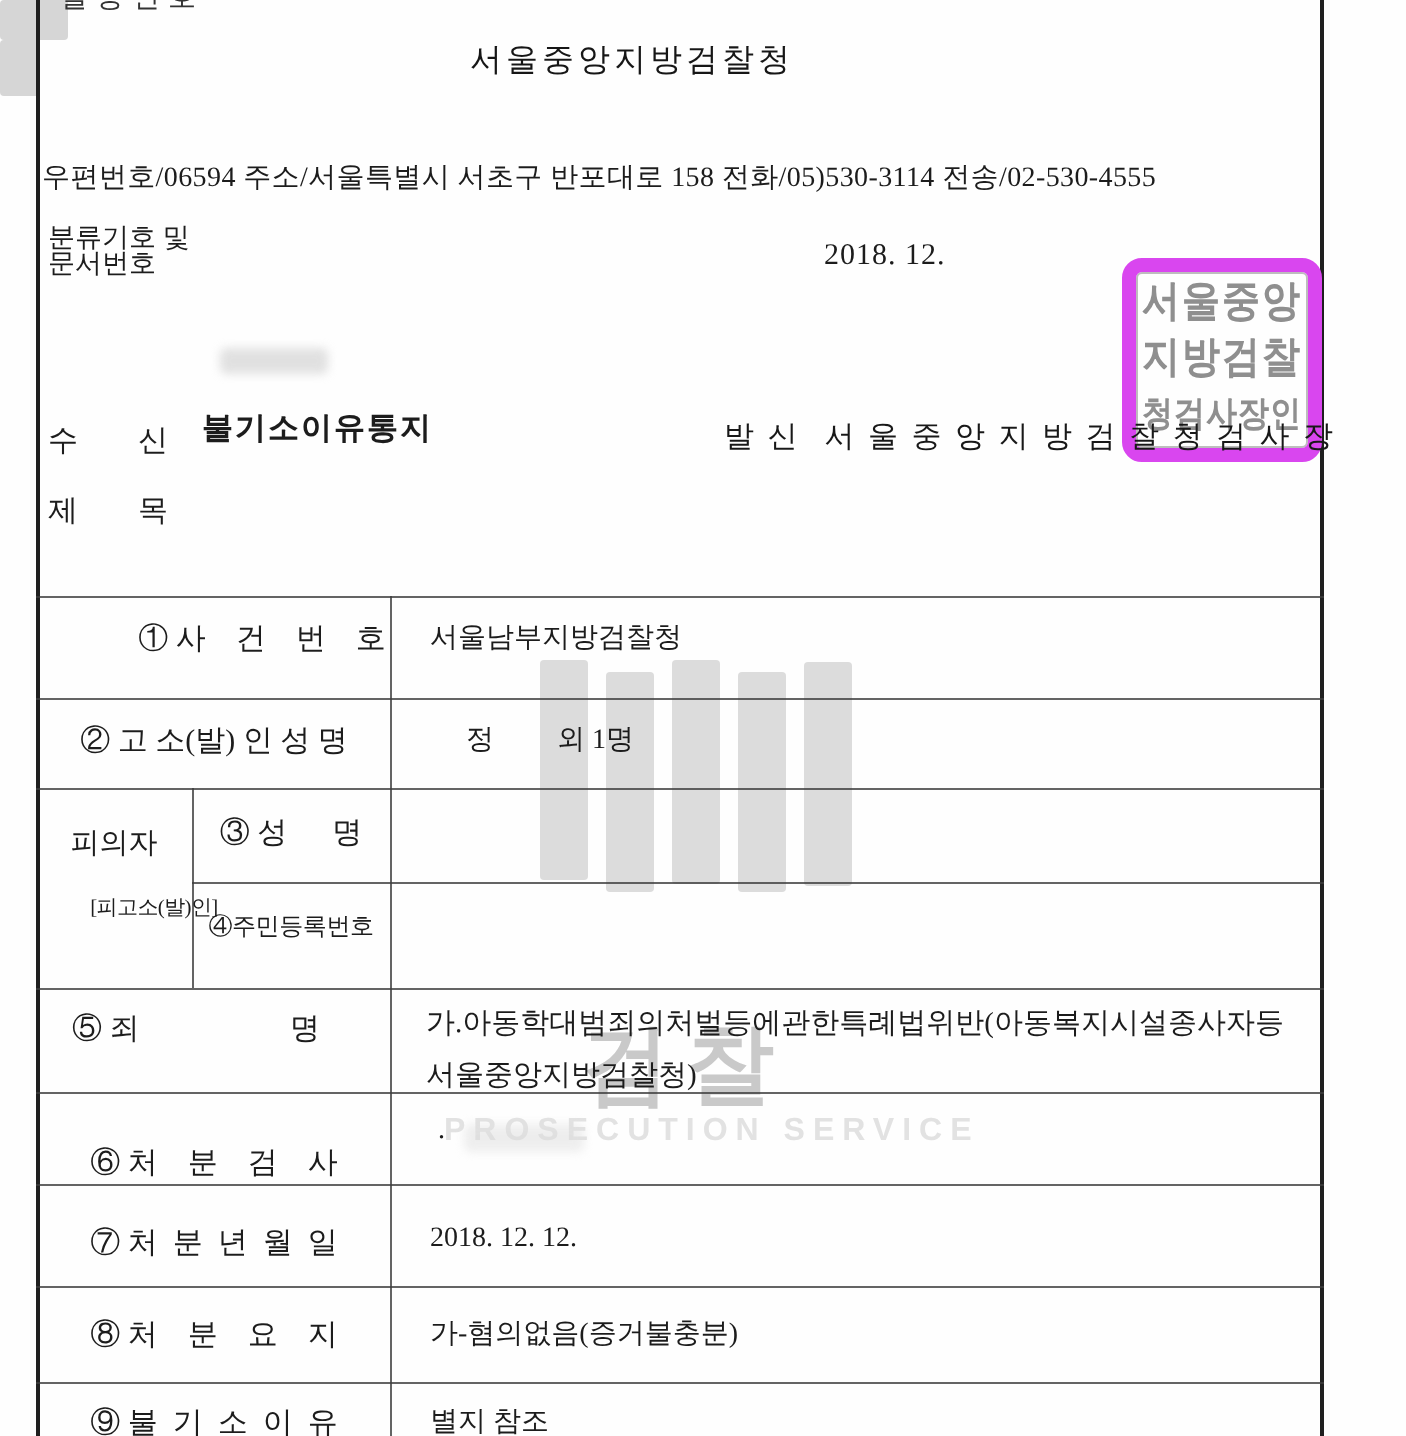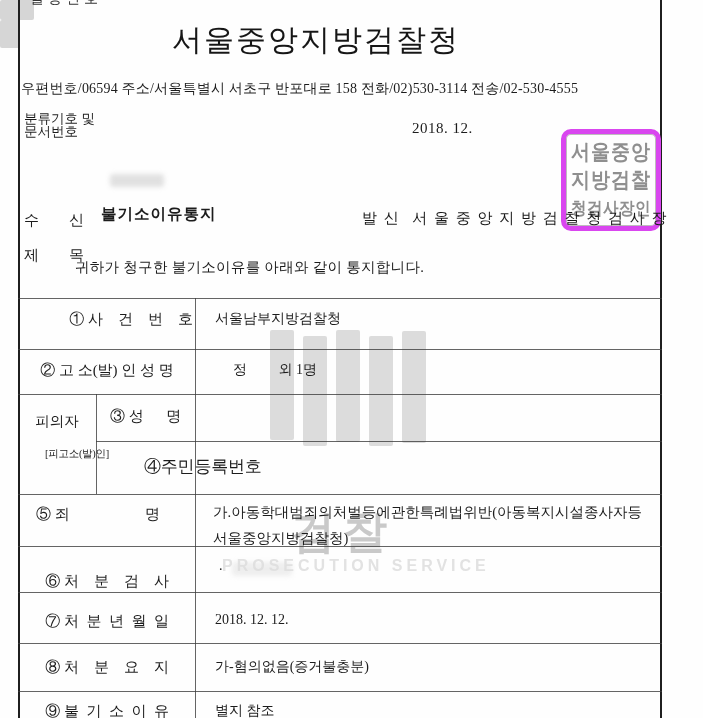--- a/index.html
+++ b/index.html
@@ -16,7 +16,7 @@
   
   .partial-top{top:-10px; left:30px; font-size:14px; letter-spacing:4px; color:#333;}
   .doc-title{top:20px; left:18px; width:596px; text-align:center;
-    font-size:30px; letter-spacing:2px; color:#161616;}
+    font-size:16px; letter-spacing:2px; color:#161616;}
   .address{top:80px; left:21px; width:641px; font-size:14px; letter-spacing:0.2px;}
   .cls1{top:110px; left:24px; font-size:13.5px;}
   .cls2{top:123px; left:24px; font-size:13.5px;}

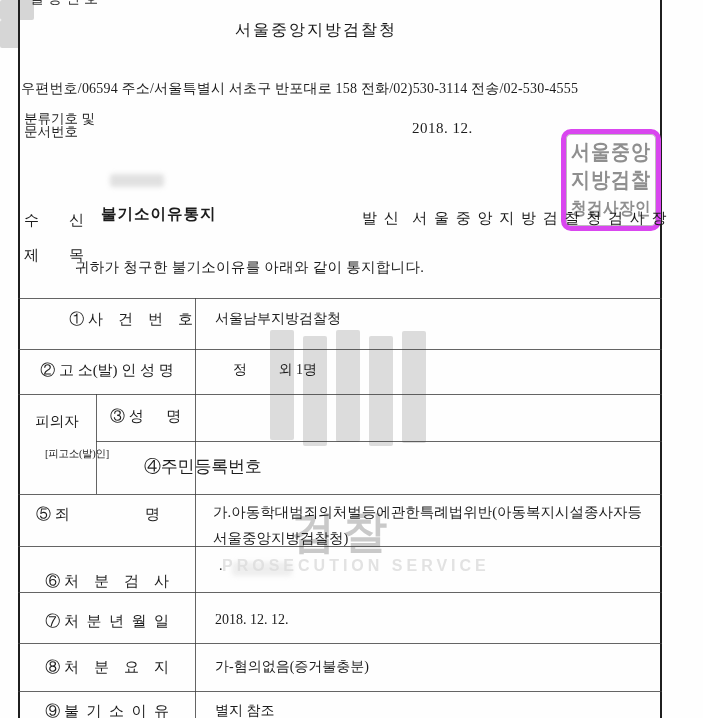--- a/index.html
+++ b/index.html
@@ -86,7 +86,7 @@
 
   <div class="abs partial-top">발송번호</div>
   <div class="abs doc-title">서울중앙지방검찰청</div>
-  <div class="abs address">우편번호/06594 주소/서울특별시 서초구 반포대로 158 전화/02)530-3114 전송/02-530-4555</div>
+  <div class="abs address">우편번호/06594 주소/서울특별시 서초구 반포대로 158 전화/05)530-3114 전송/02-530-4555</div>
   <div class="abs cls1">분류기호 및</div>
   <div class="abs cls2">문서번호</div>
   <div class="abs date">2018. 12.</div>

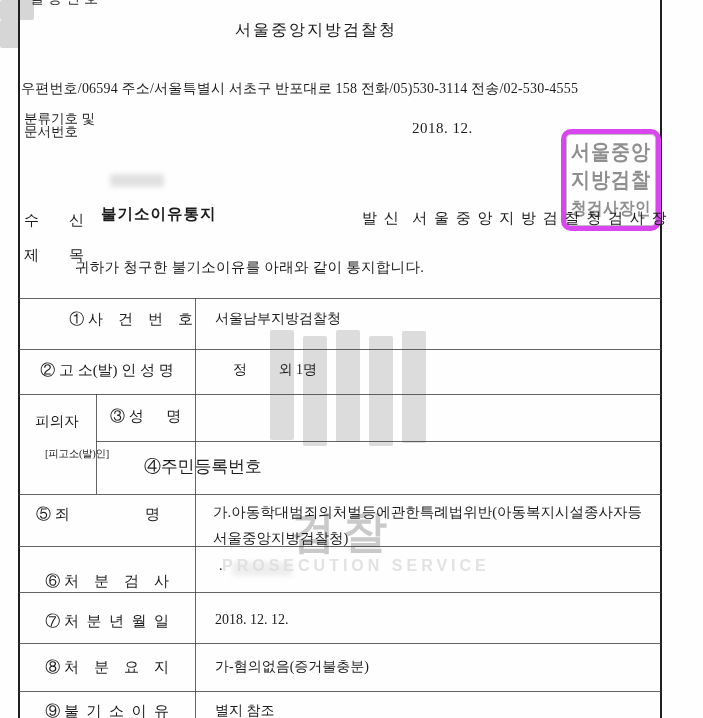--- a/index.html
+++ b/index.html
@@ -30,7 +30,7 @@
   .intro{top:258px; left:75px; font-size:14.5px; letter-spacing:0.3px;}
   
   .stamp{top:129px; left:561px; width:100px; height:102px; z-index:2;
-    border:5px solid #d946ef; border-radius:10px; box-sizing:border-box;
+    border:7px solid #d946ef; border-radius:10px; box-sizing:border-box;
     display:flex; flex-direction:column; align-items:center; justify-content:center;
     box-shadow:inset 0 0 0 1px #bdbdbd; background:rgba(255,255,255,0.05);}
   .stamp .srow{font-family:"Liberation Sans","DejaVu Sans",sans-serif; font-weight:bold;

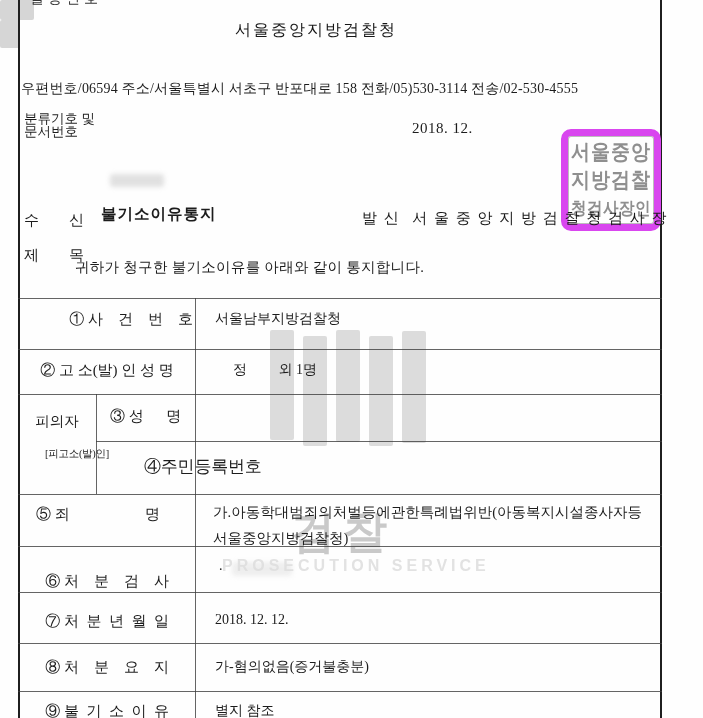--- a/index.html
+++ b/index.html
@@ -95,7 +95,6 @@
   <div class="abs sender pre">발 신  서 울 중 앙 지 방 검 찰 청 검 사 장</div>
   <div class="abs subj-label pre">제        목</div>
   <div class="abs subj-value">불기소이유통지</div>
-  <div class="abs intro">귀하가 청구한 불기소이유를 아래와 같이 통지합니다.</div>
 
   <div class="abs stamp">
     <div class="srow">서울중앙</div>

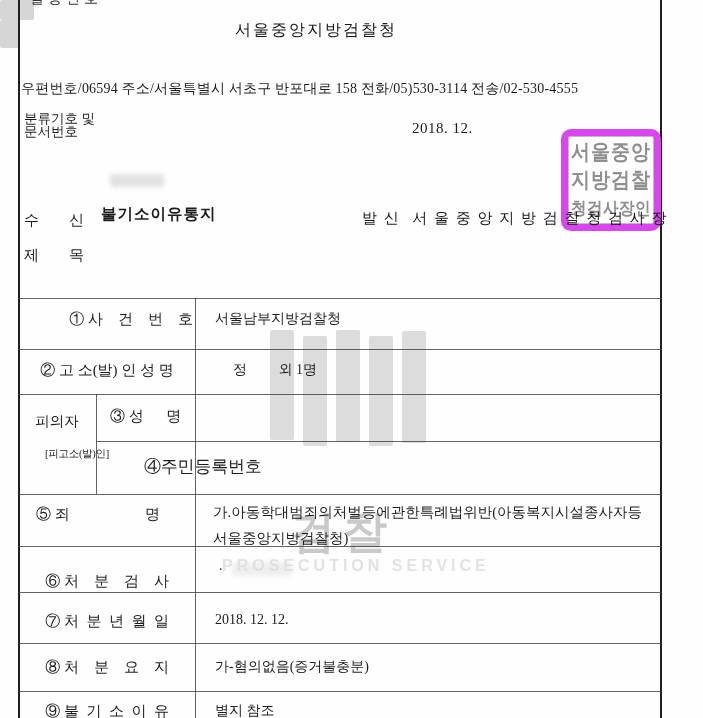--- a/index.html
+++ b/index.html
@@ -60,7 +60,7 @@
   .suspect{position:absolute; left:18px; width:78px; text-align:center; z-index:2;}
   .suspect-l1{font-size:14.5px;}
   .suspect-l2{font-size:10.5px; letter-spacing:-0.3px;margin-left:20px;}
-  .idnum-label{font-size:17px; letter-spacing:-0.2px;margin-left:48px;}
+  .idnum-label{font-size:12px; letter-spacing:-0.2px;}
   .dispo-redact{top:562px; left:232px; width:60px; height:14px; background:#dedede;
     filter:blur(2.5px); opacity:.5; border-radius:3px; z-index:2;}
 </style>

